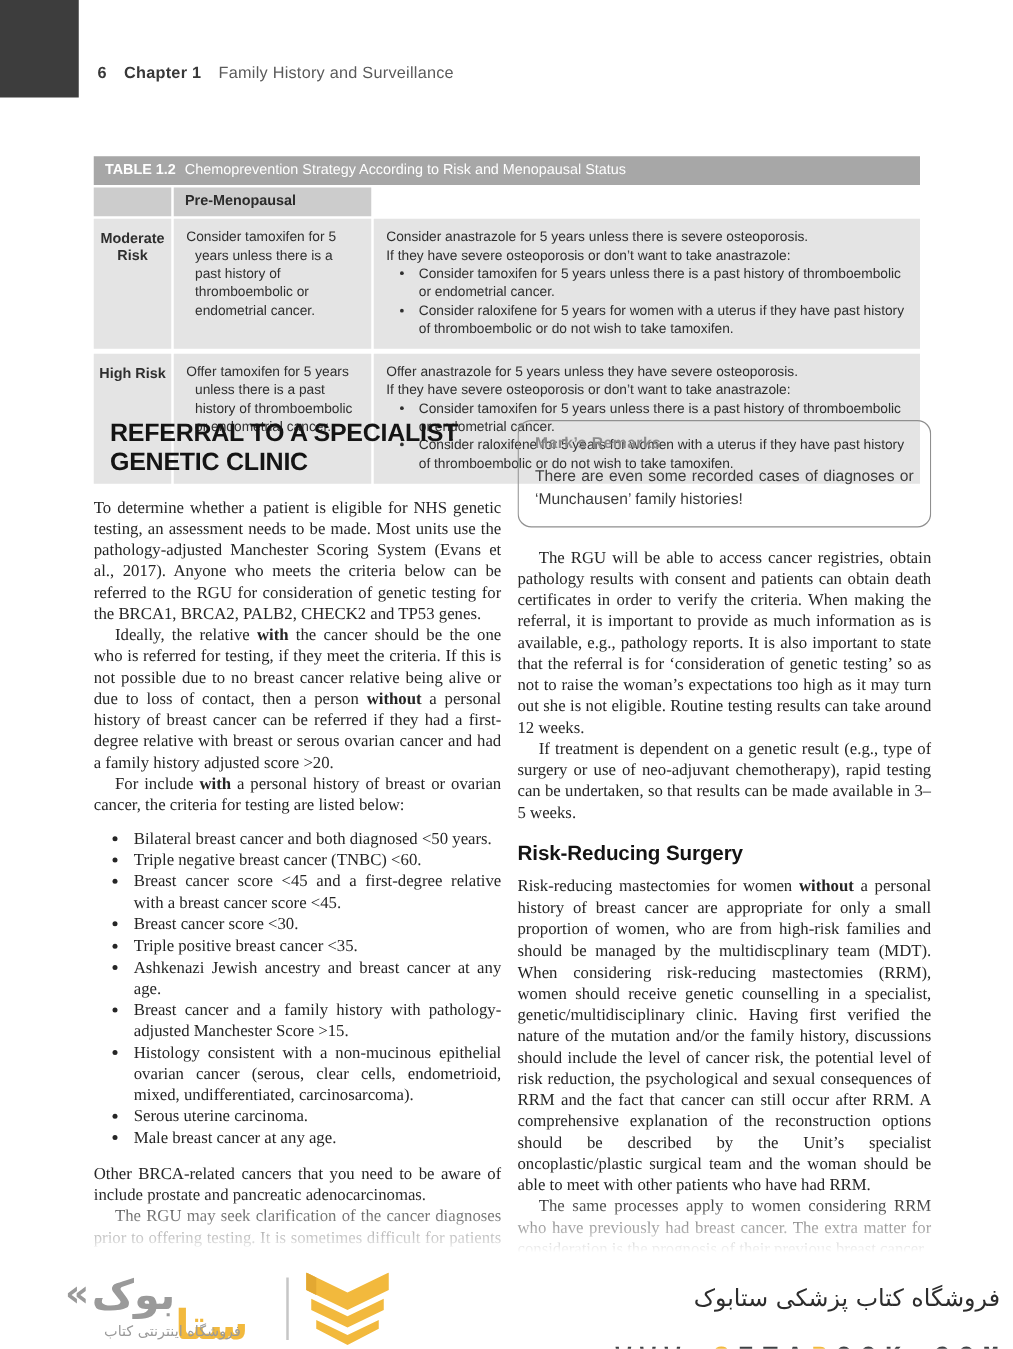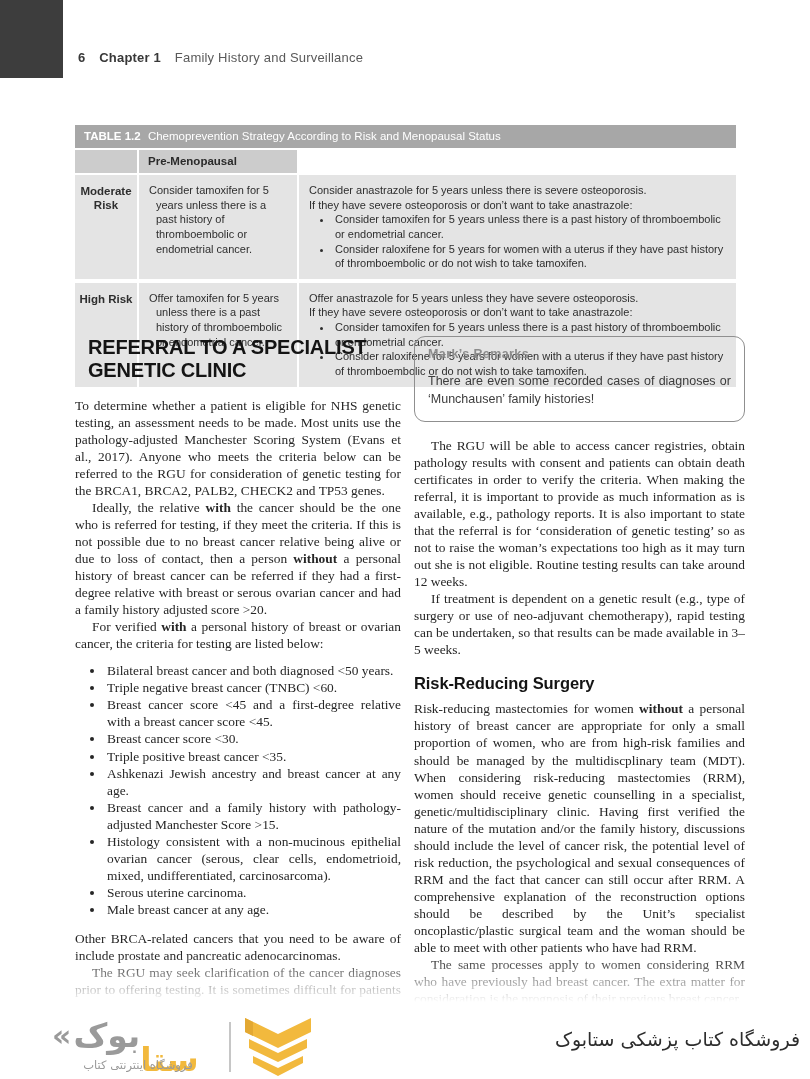--- a/index.html
+++ b/index.html
@@ -114,7 +114,7 @@
   <h1 class="sect">REFERRAL TO A SPECIALIST GENETIC CLINIC</h1>
   <p>To determine whether a patient is eligible for NHS genetic testing, an assessment needs to be made. Most units use the pathology-adjusted Manchester Scoring System (Evans et al., 2017). Anyone who meets the criteria below can be referred to the RGU for consideration of genetic testing for the BRCA1, BRCA2, PALB2, CHECK2 and TP53 genes.</p>
   <p class="ind"><span>Ideally, the relative </span><span style="font-weight: bold;">with</span><span> the cancer should be the one who is referred for testing, if they meet the criteria. If this is not possible due to no breast cancer relative being alive or due to loss of contact, then a person </span><span style="font-weight: bold;">without</span><span> a personal history of breast cancer can be referred if they had a first-degree relative with breast or serous ovarian cancer and had a family history adjusted score &gt;20.</span></p>
-  <p class="ind"><span>For verified </span><span style="font-weight: bold;">with</span><span> a personal history of breast or ovarian cancer, the criteria for testing are listed below:</span></p>
+  <p class="ind"><span>For include </span><span style="font-weight: bold;">with</span><span> a personal history of breast or ovarian cancer, the criteria for testing are listed below:</span></p>
   <ul class="criteria">
     <li>Bilateral breast cancer and both diagnosed &lt;50 years.</li>
     <li>Triple negative breast cancer (TNBC) &lt;60.</li>

